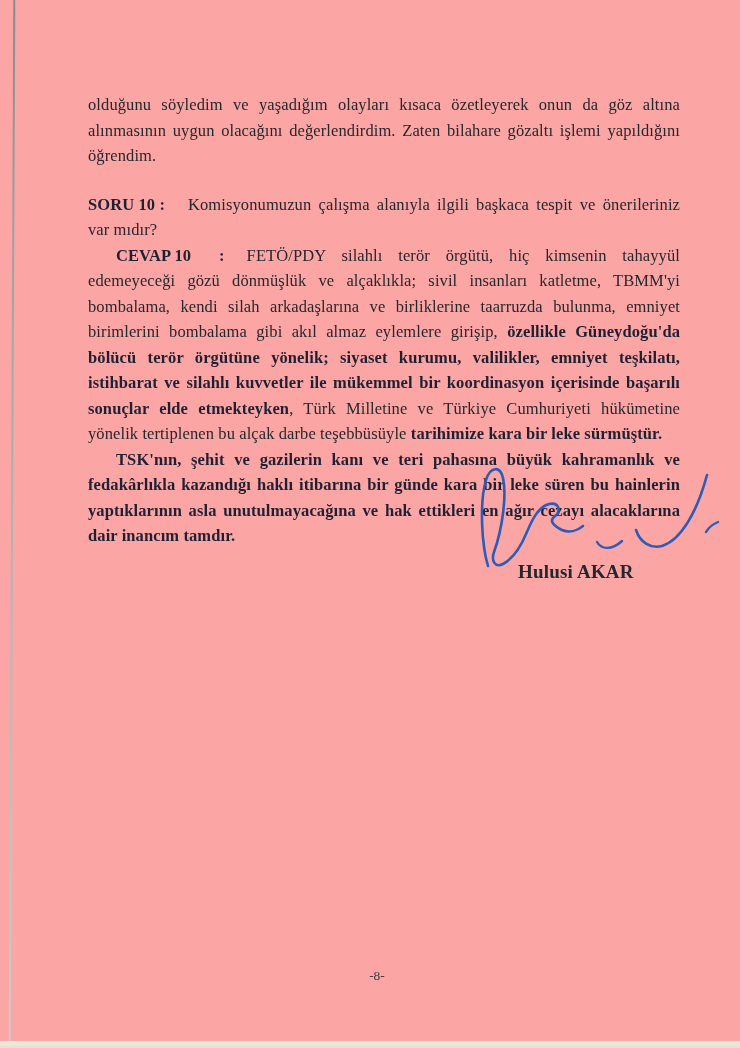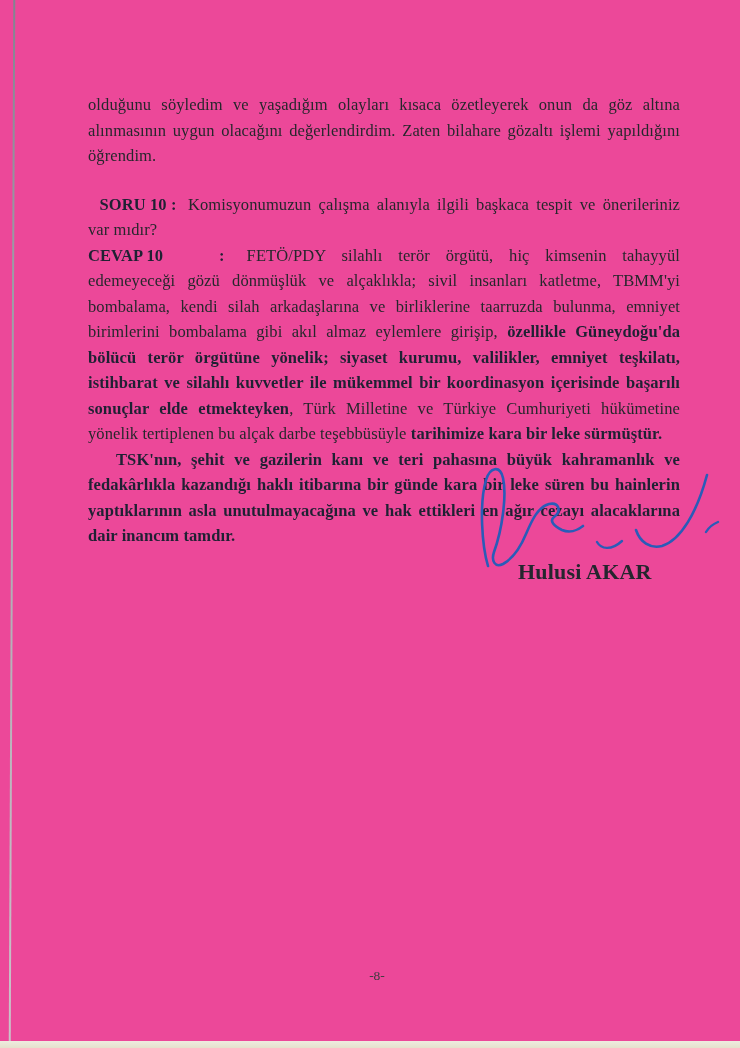--- a/index.html
+++ b/index.html
@@ -12,7 +12,7 @@
   .sheet {
     position: relative;
     width: 740px; height: 1048px;
-    background: #ec4899;
+    background: #fca5a5;
   }
   
   .scan-line-left {

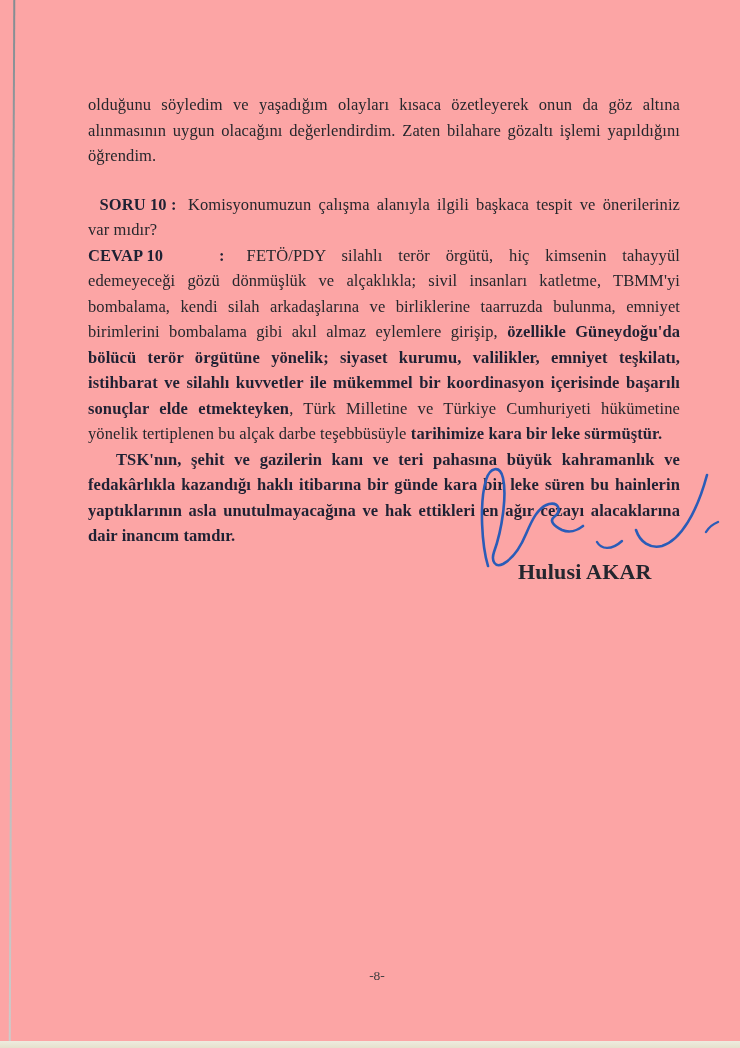--- a/index.html
+++ b/index.html
@@ -40,7 +40,7 @@
   .b, .soru-label, .cevap-label, .cevap-colon {
     font-weight: bold; color: #1f2133;
   }
-  .soru-label { display: inline-block; width: 100px; text-align: center; }
+  .soru-label { display: inline-block; width: 100px; text-align: left; }
   .cevap-label { display: inline-block; width: 131px; text-align: left; }
   .cevap-gap { display: inline-block; width: 22px; }
   .para-closing { font-weight: bold; color: #1f2133; text-indent: 28px; }

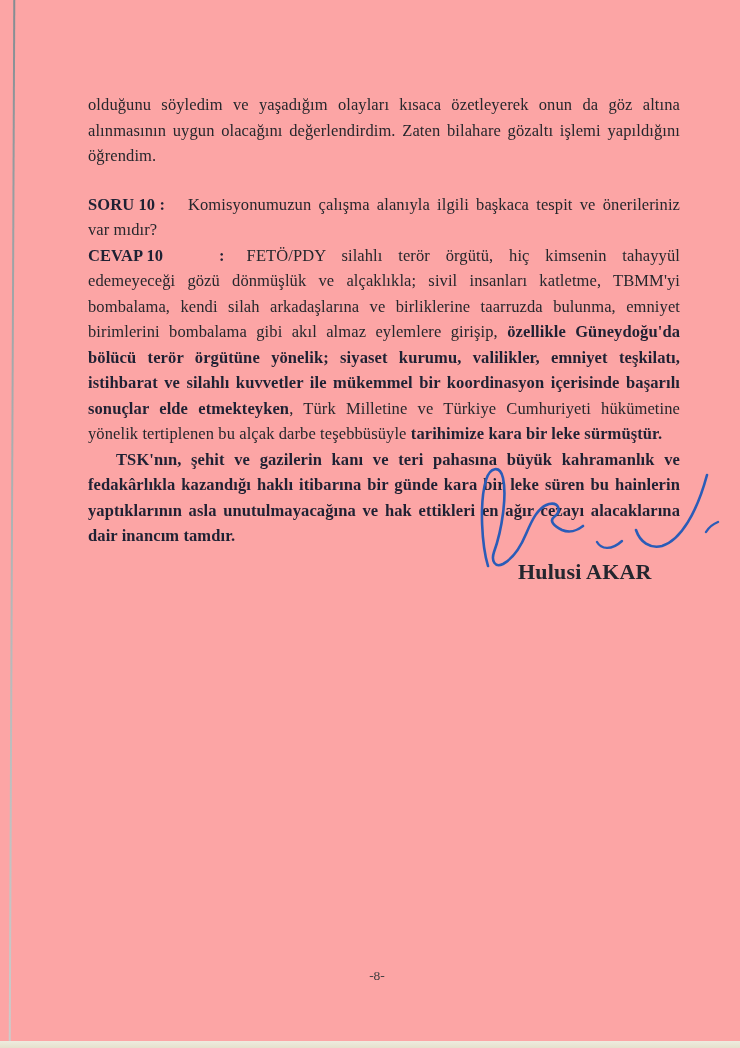--- a/index.html
+++ b/index.html
@@ -41,7 +41,7 @@
     font-weight: bold; color: #1f2133;
   }
   .soru-label { display: inline-block; width: 100px; text-align: left; }
-  .cevap-label { display: inline-block; width: 131px; text-align: left; }
+  .cevap-label { display: inline-block; width: 131px; text-align: center; }
   .cevap-gap { display: inline-block; width: 22px; }
   .para-closing { font-weight: bold; color: #1f2133; text-indent: 28px; }
   

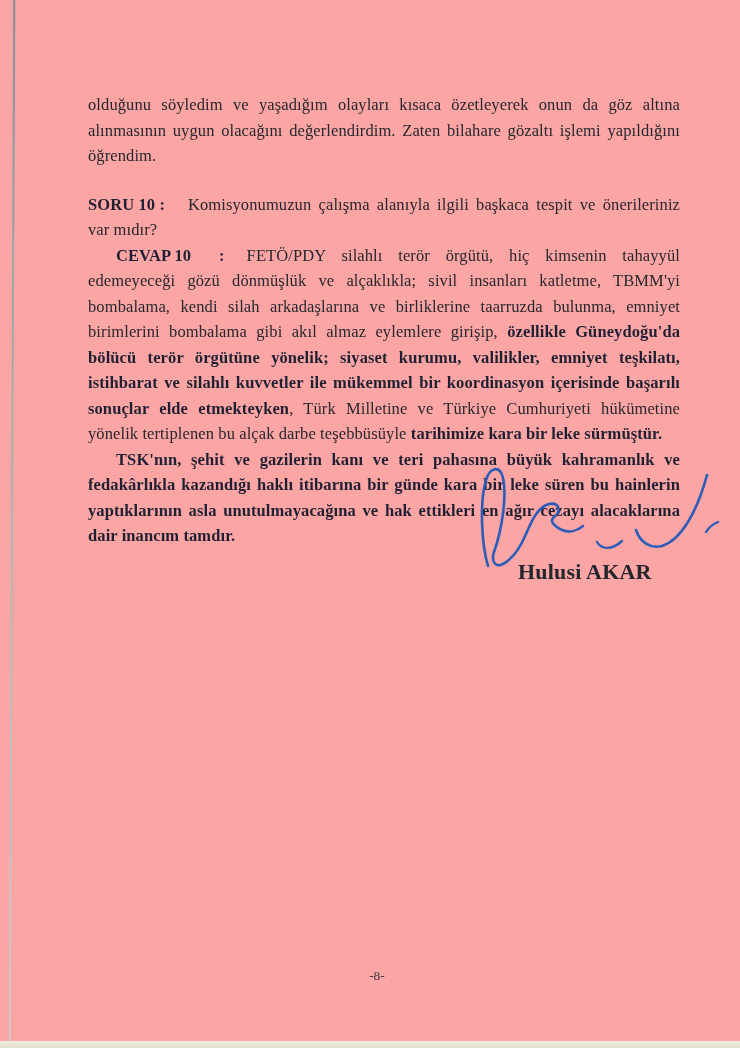--- a/index.html
+++ b/index.html
@@ -54,7 +54,7 @@
   }
   .sig-block {
     position: absolute; left: 518px; top: 561px;
-    font-size: 22px; font-weight: bold; line-height: 21px;
+    font-size: 19px; font-weight: bold; line-height: 21px;
     color: #24262e;
     letter-spacing: 0.2px;
   }

